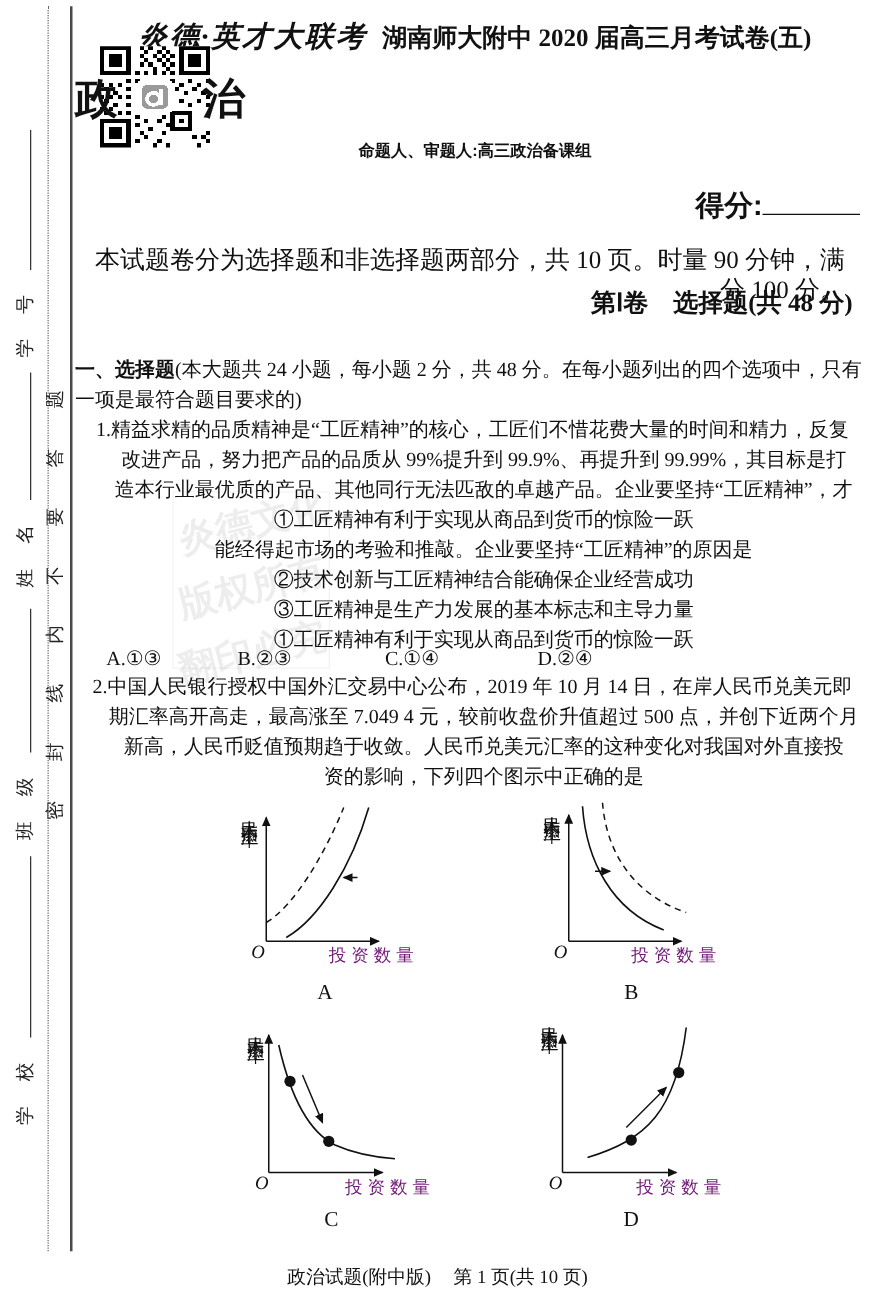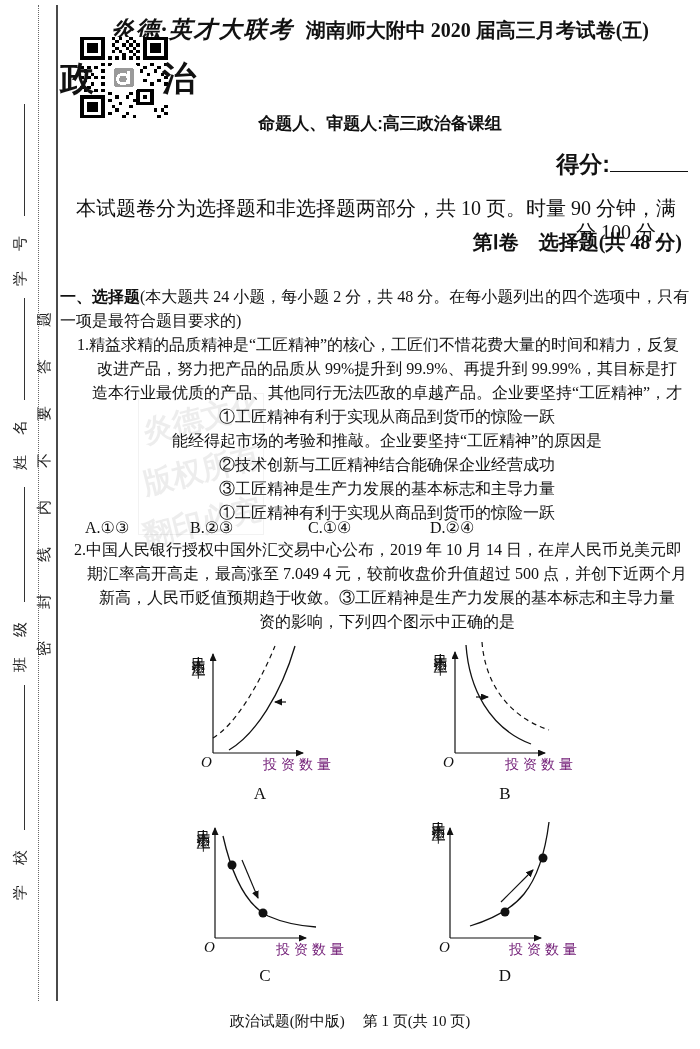--- a/index.html
+++ b/index.html
@@ -20,7 +20,7 @@
   .qr{position:absolute;left:80px;top:37px;}
   .title{position:absolute;left:60px;top:56px;width:640px;
          font-size:34px;font-weight:bold;font-family:"Liberation Sans","DejaVu Sans",sans-serif;}
-  .setter{position:absolute;left:60px;top:112px;width:640px;text-align:center;font-size:17px;
+  .setter{position:absolute;left:60px;top:112px;width:640px;text-align:center;font-size:13px;
           font-weight:bold;font-family:"Liberation Sans","DejaVu Sans",sans-serif;}
   .score{position:absolute;top:149px;right:12px;font-size:23px;font-weight:bold;
          font-family:"Liberation Sans","DejaVu Sans",sans-serif;}

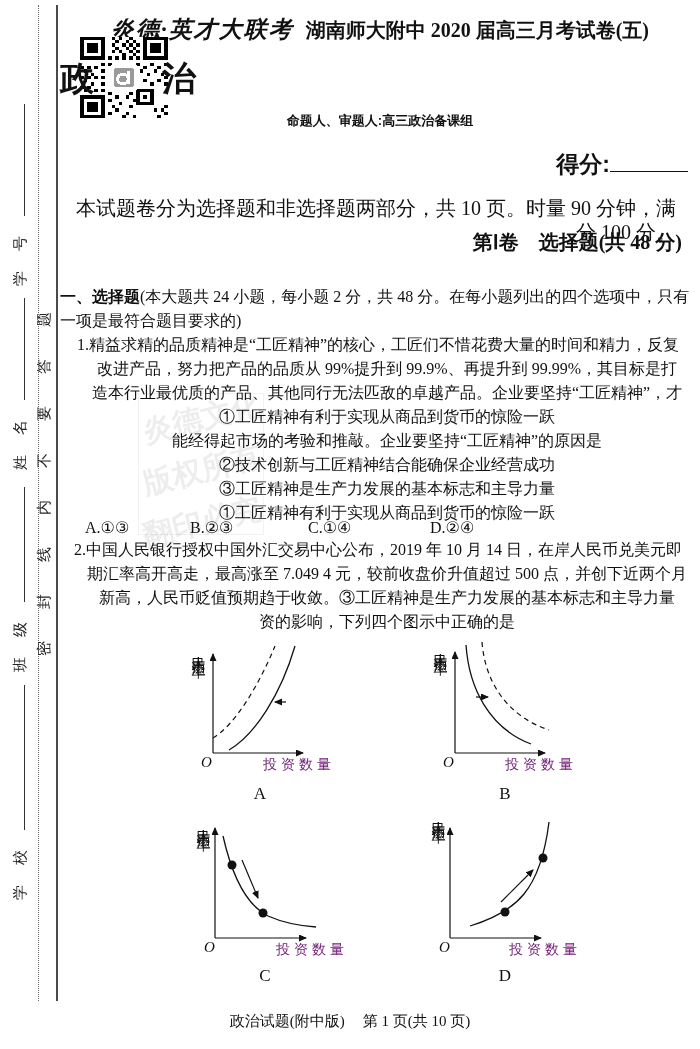--- a/index.html
+++ b/index.html
@@ -139,7 +139,7 @@
   <div class="q q2">
     <div class="ln first">2.中国人民银行授权中国外汇交易中心公布，2019 年 10 月 14 日，在岸人民币兑美元即</div>
     <div class="ln">期汇率高开高走，最高涨至 7.049 4 元，较前收盘价升值超过 500 点，并创下近两个月</div>
-    <div class="ln">新高，人民币贬值预期趋于收敛。③工匠精神是生产力发展的基本标志和主导力量</div>
+    <div class="ln">新高，人民币贬值预期趋于收敛。人民币兑美元汇率的这种变化对我国对外直接投</div>
     <div class="ln">资的影响，下列四个图示中正确的是</div>
   </div>
 

